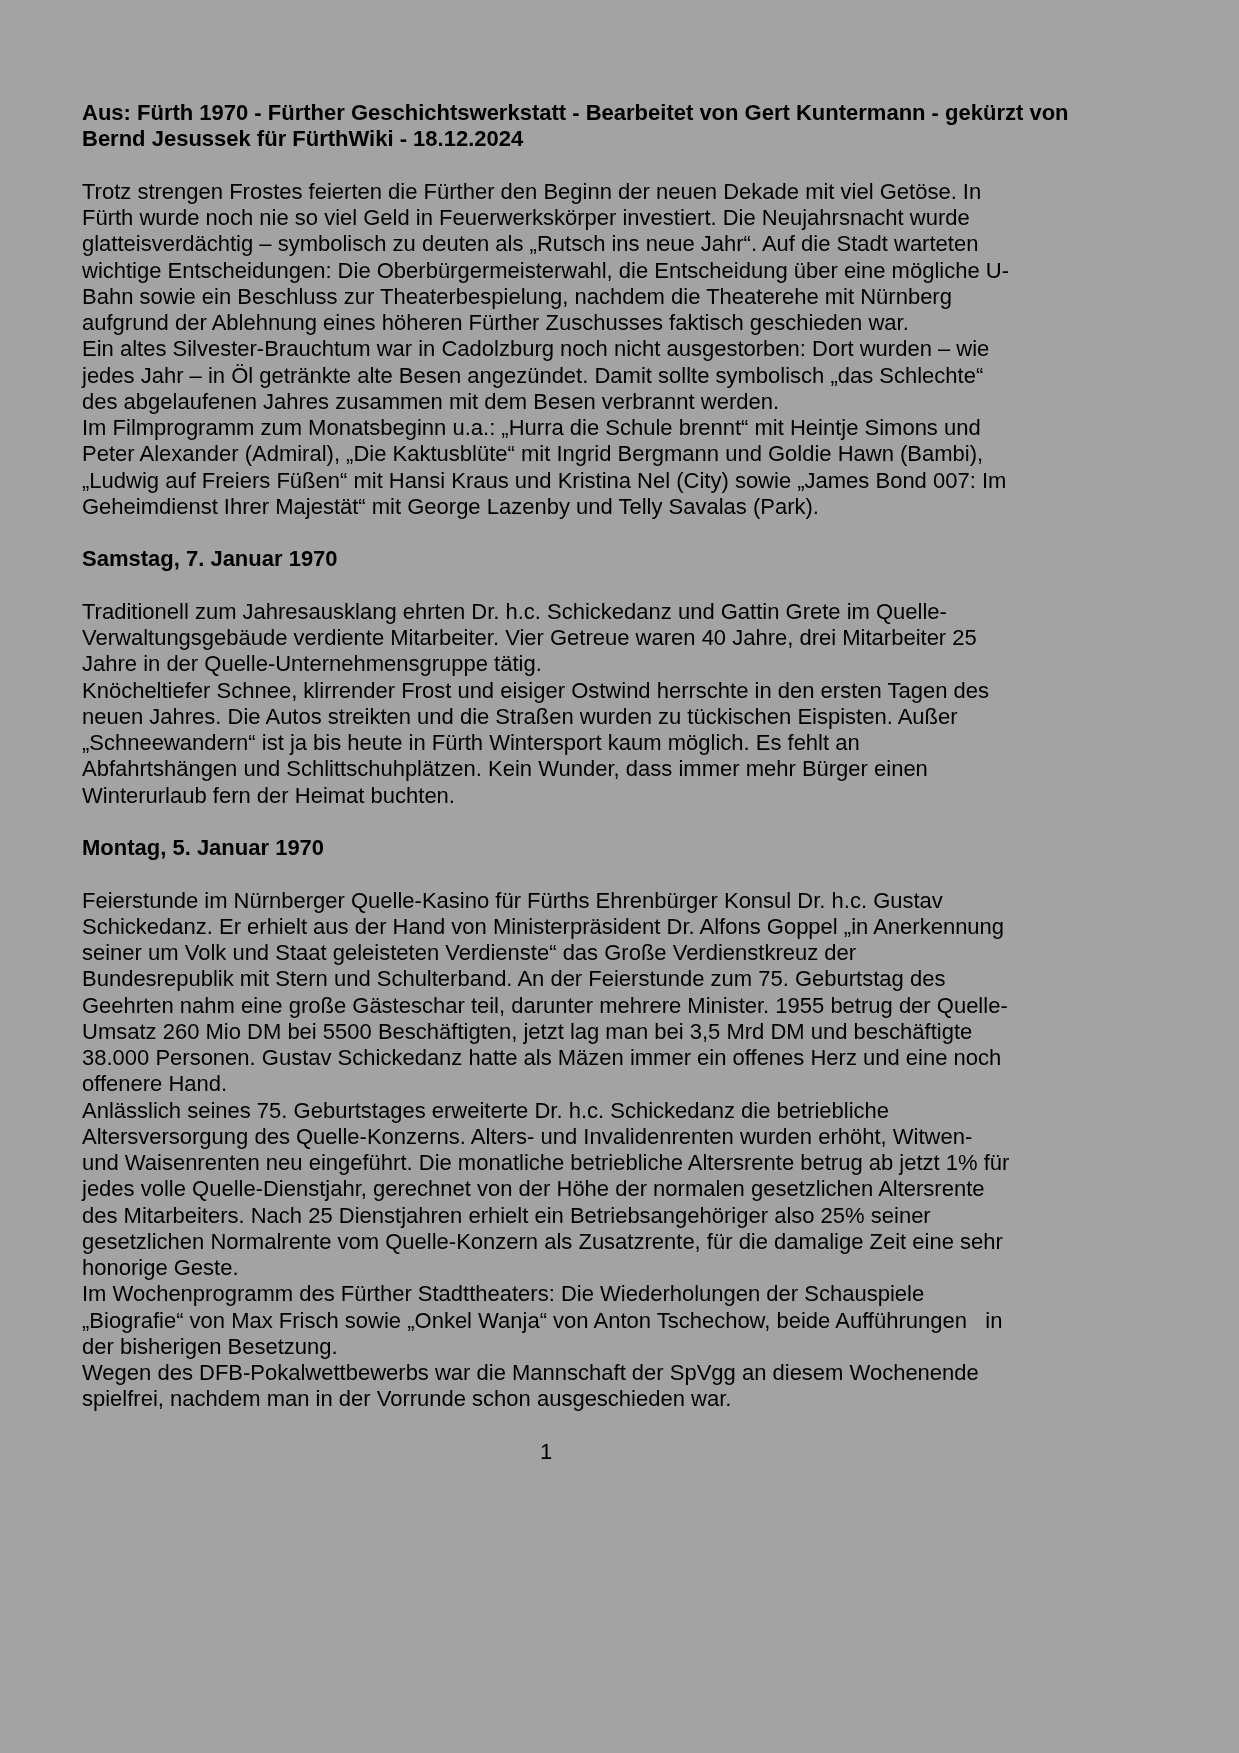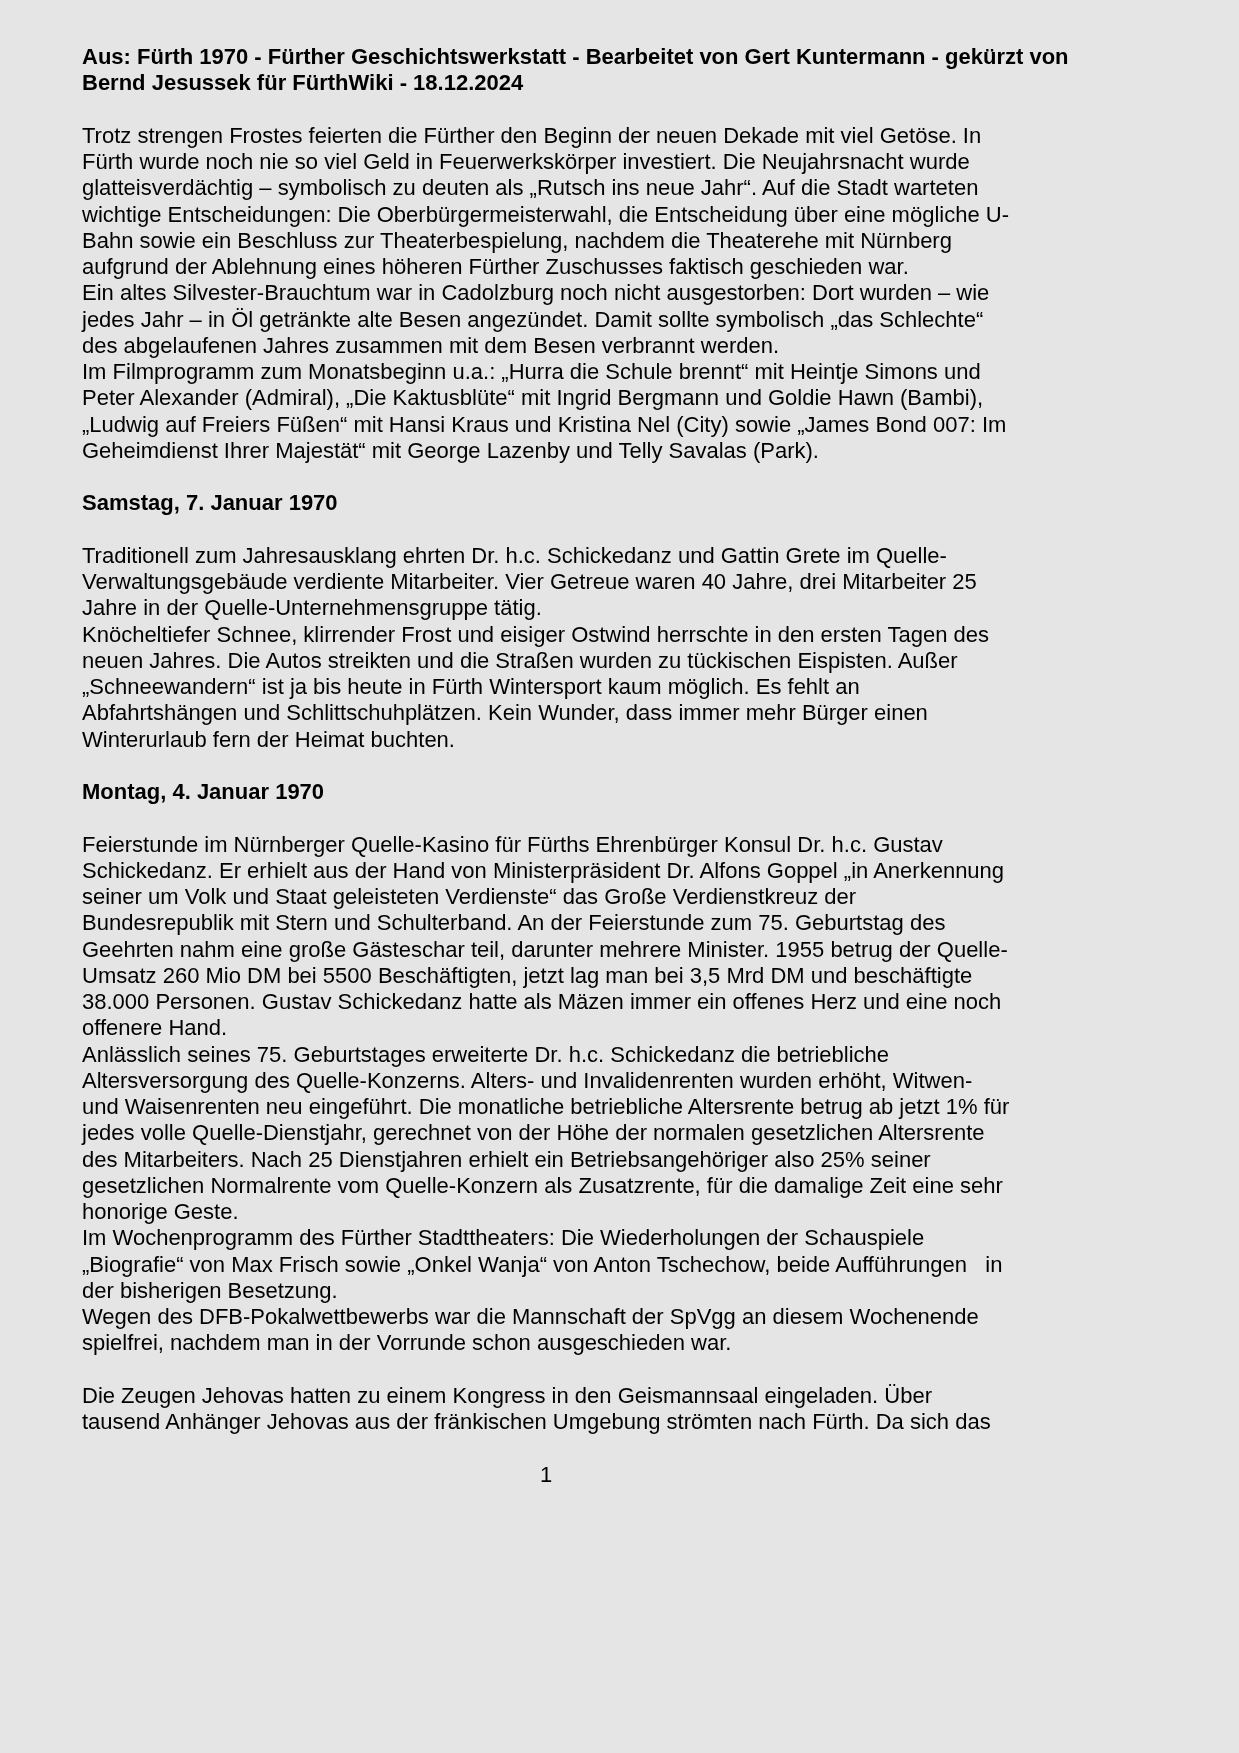--- a/index.html
+++ b/index.html
@@ -11,9 +11,9 @@
     position: relative;
     width: 1239px;
     height: 1753px;
-    background: #e5e5e5;
+    background: #a3a3a3;
     box-sizing: border-box;
-    padding: 44px 100px 0 82px;
+    padding: 100px 100px 0 82px;
     font-family: "Liberation Sans", sans-serif;
     font-size: 22px;
     line-height: 26.25px;

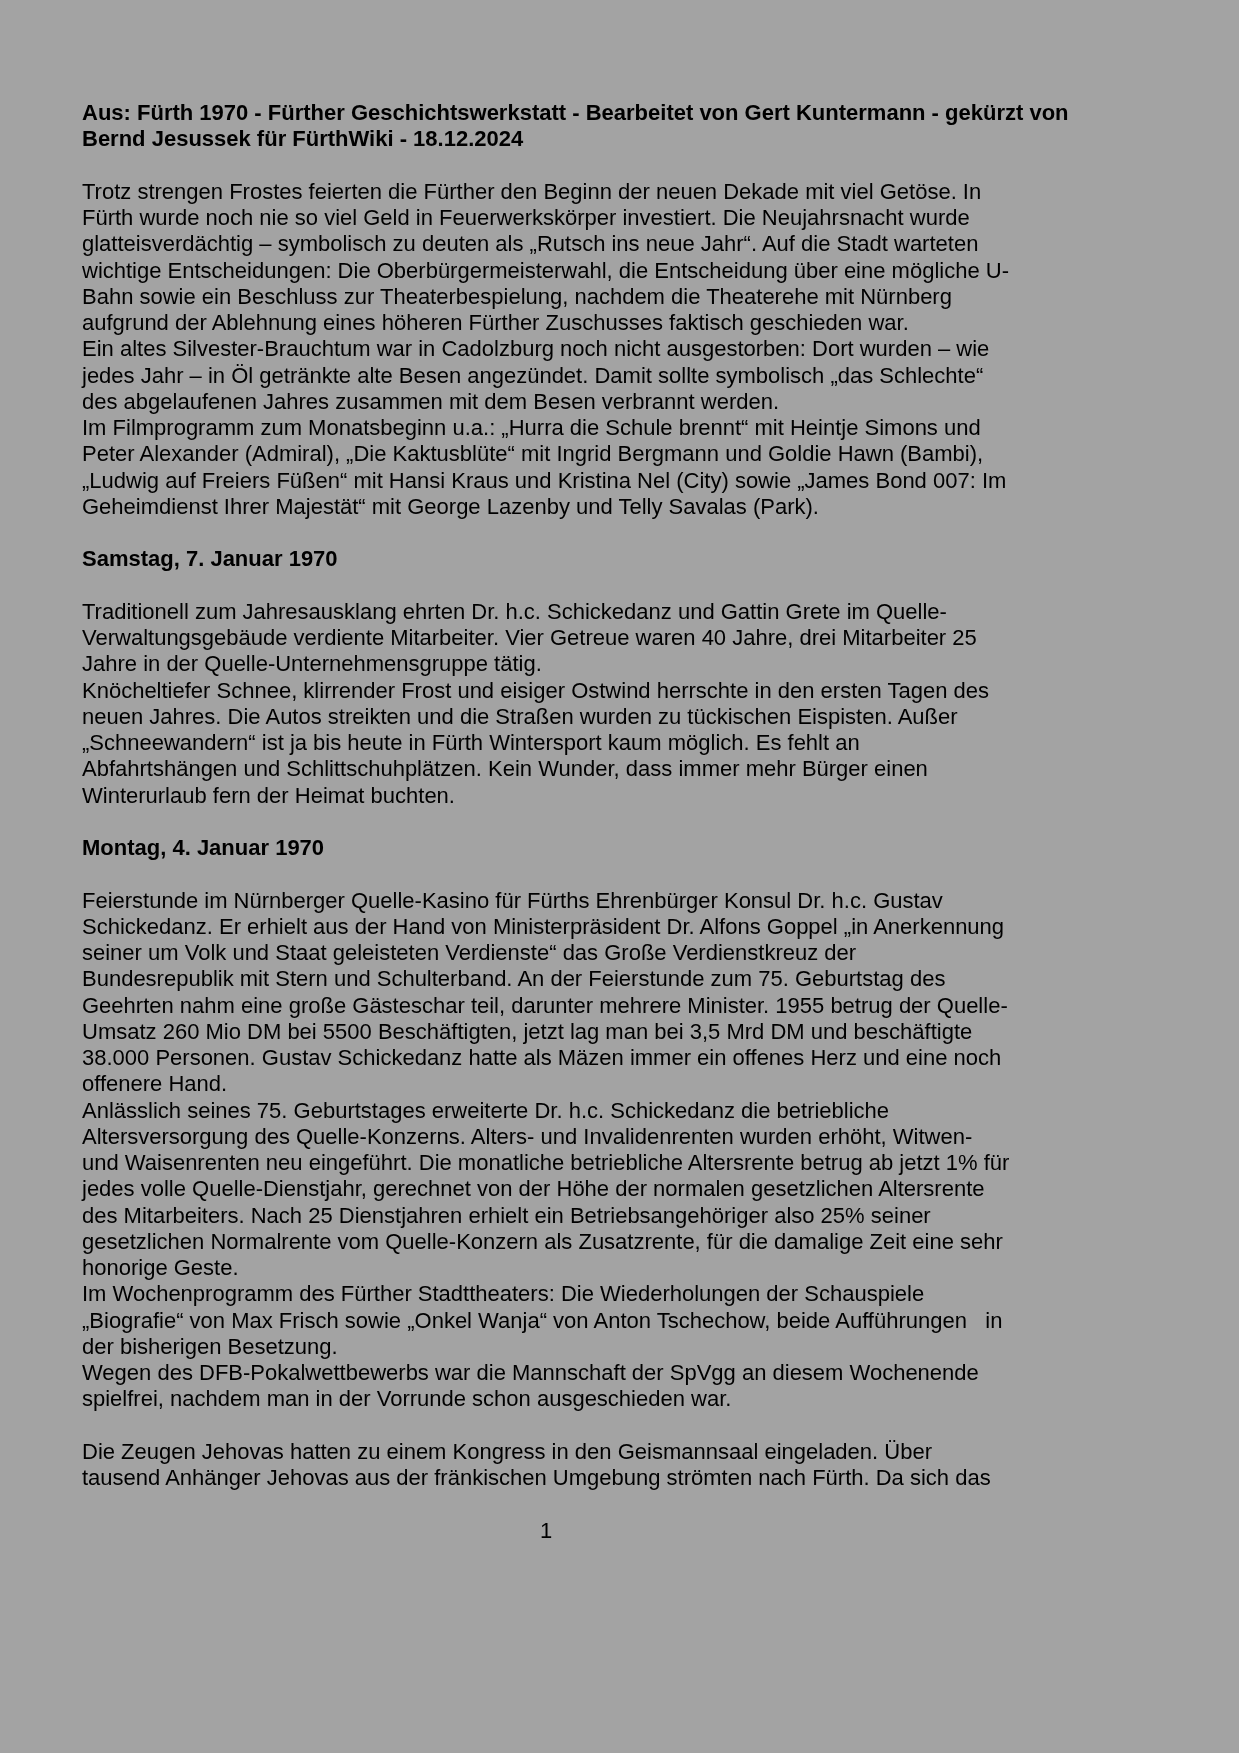--- a/index.html
+++ b/index.html
@@ -65,7 +65,7 @@
 Abfahrtshängen und Schlittschuhplätzen. Kein Wunder, dass immer mehr Bürger einen
 Winterurlaub fern der Heimat buchten.</div>
 
-  <div class="block bold">Montag, 4. Januar 1970</div>
+  <div class="block bold">Montag, 5. Januar 1970</div>
   <div class="block">Feierstunde im Nürnberger Quelle-Kasino für Fürths Ehrenbürger Konsul Dr. h.c. Gustav
 Schickedanz. Er erhielt aus der Hand von Ministerpräsident Dr. Alfons Goppel „in Anerkennung
 seiner um Volk und Staat geleisteten Verdienste“ das Große Verdienstkreuz der

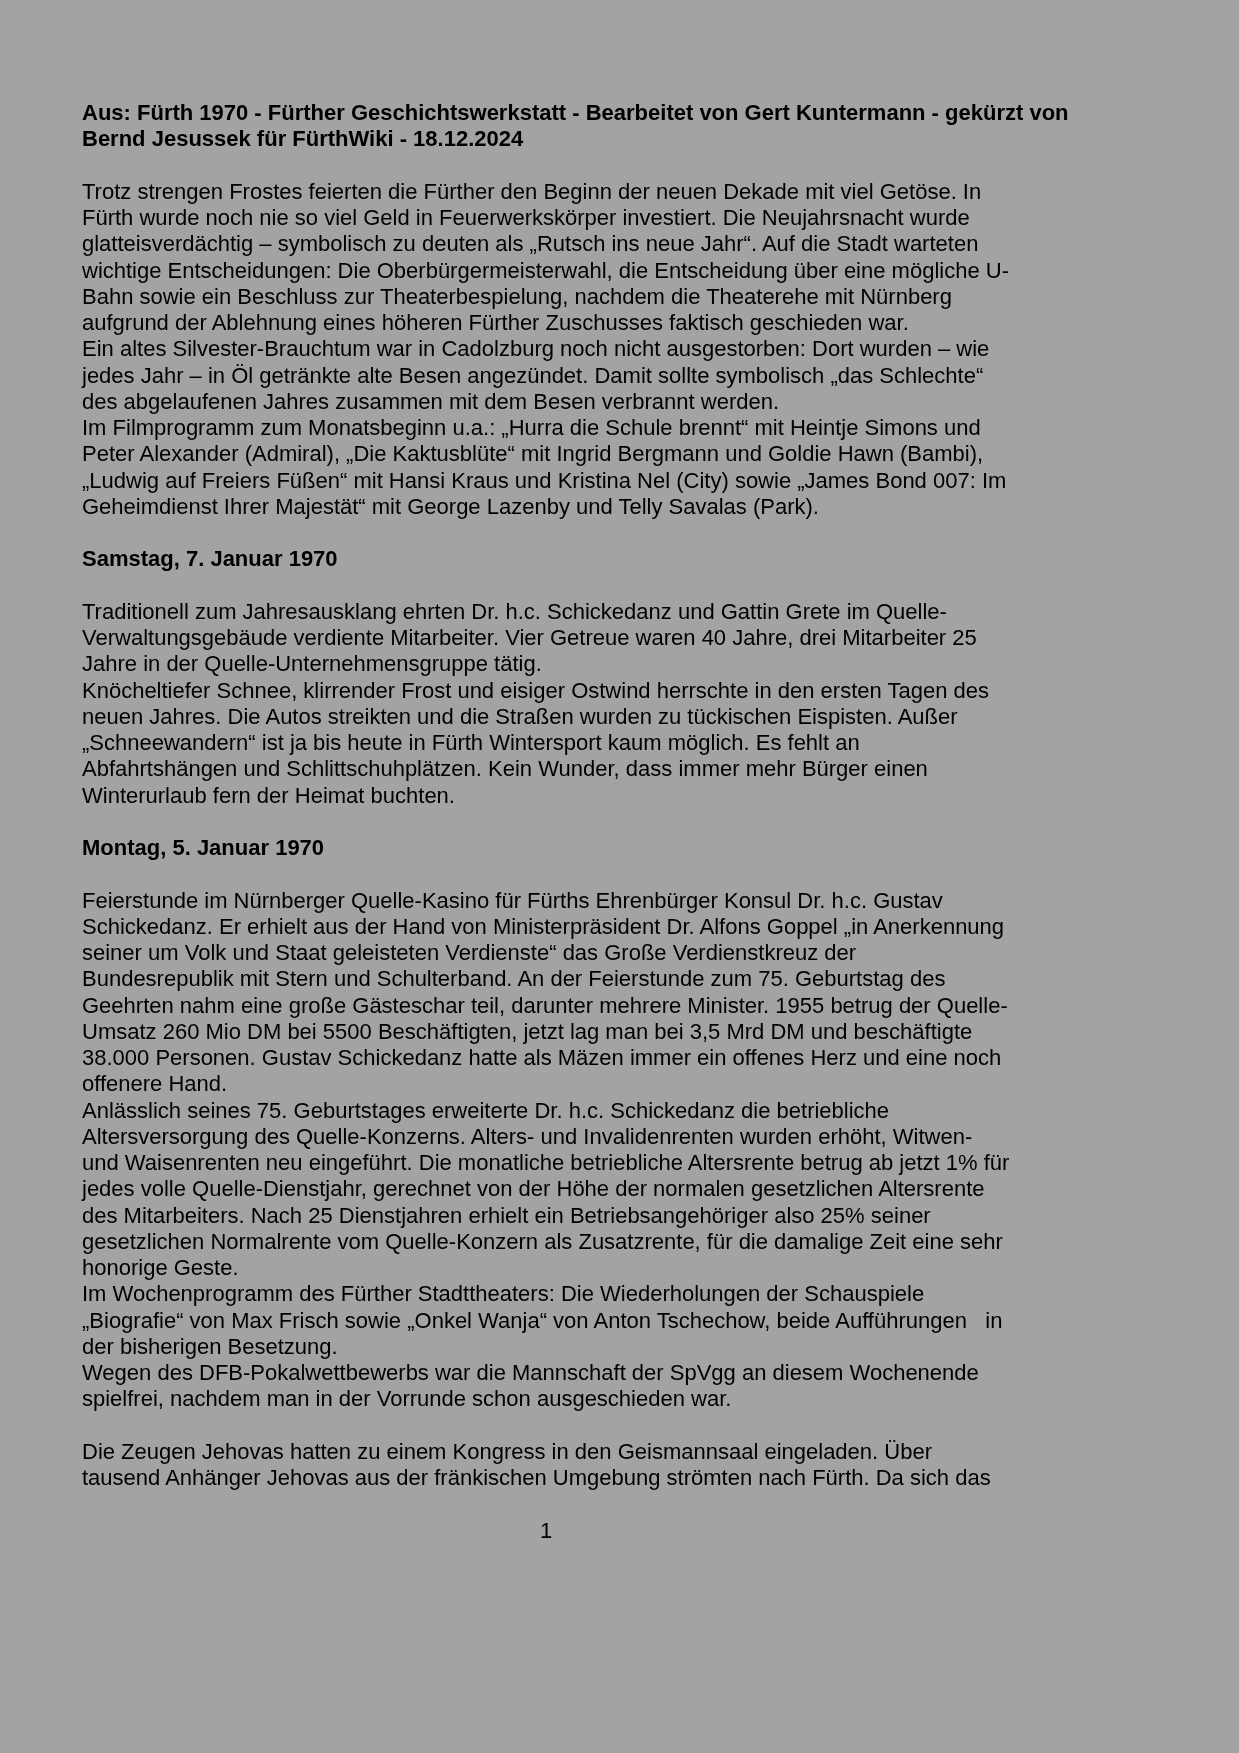--- a/index.html
+++ b/index.html
@@ -87,8 +87,6 @@
 Wegen des DFB-Pokalwettbewerbs war die Mannschaft der SpVgg an diesem Wochenende
 spielfrei, nachdem man in der Vorrunde schon ausgeschieden war.</div>
 
-  <div class="block">Die Zeugen Jehovas hatten zu einem Kongress in den Geismannsaal eingeladen. Über
-tausend Anhänger Jehovas aus der fränkischen Umgebung strömten nach Fürth. Da sich das</div>
 
   <div class="page-number">1</div>
 

